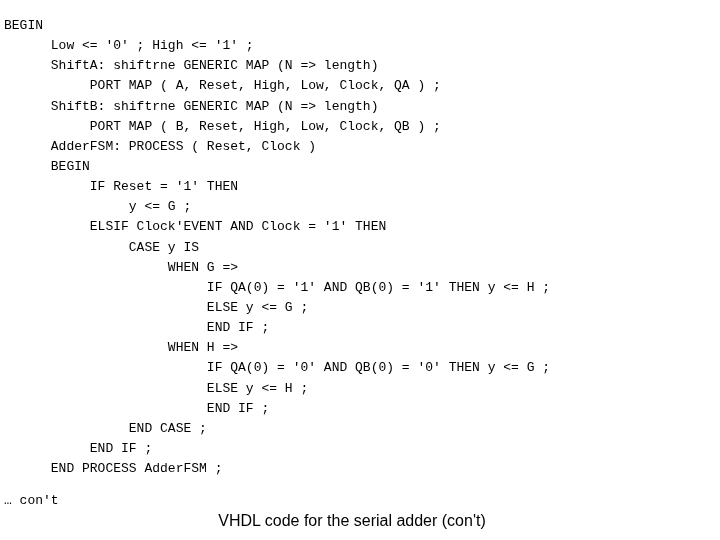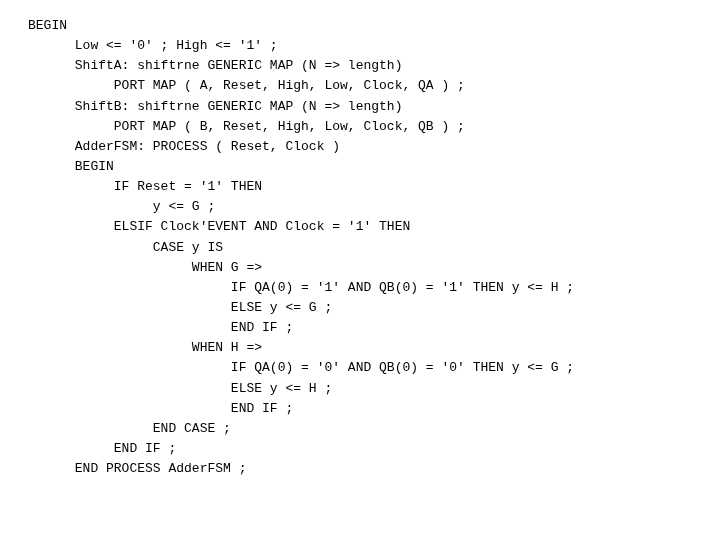--- a/index.html
+++ b/index.html
@@ -21,7 +21,7 @@
     .page-container {
       width: 720px;
       height: 540px;
-      padding: 16px 20px 10px 28px;
+      padding: 16px 20px 10px 4px;
       display: flex;
       flex-direction: column;
     }

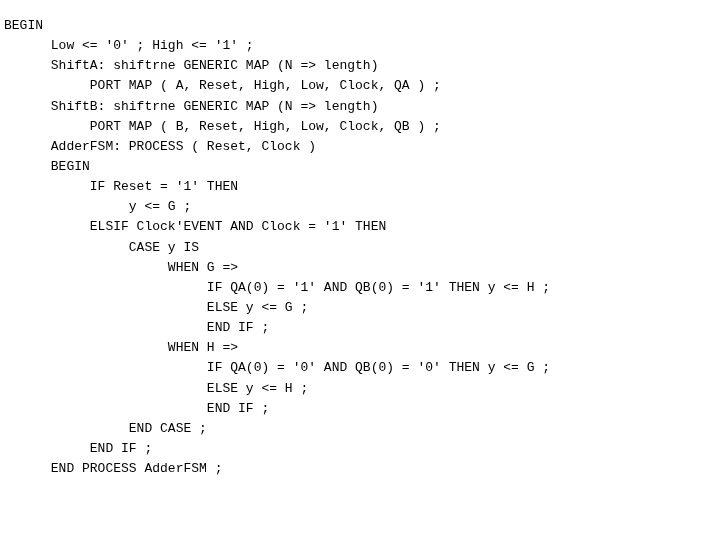--- a/index.html
+++ b/index.html
@@ -85,6 +85,10 @@
                 END CASE ;
            END IF ;
       END PROCESS AdderFSM ;</pre>
+  <div class="footer-section">
+    <span class="con-t-text">… con't</span>
+    <span class="slide-title">VHDL code for the serial adder (con't)</span>
+  </div>
 </div>
 
 </body></html>

